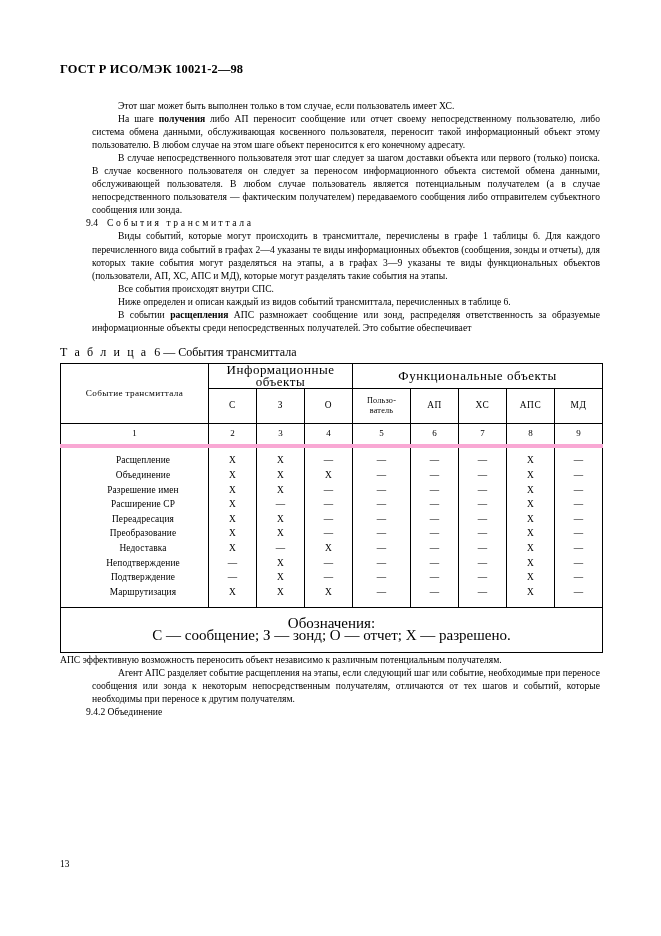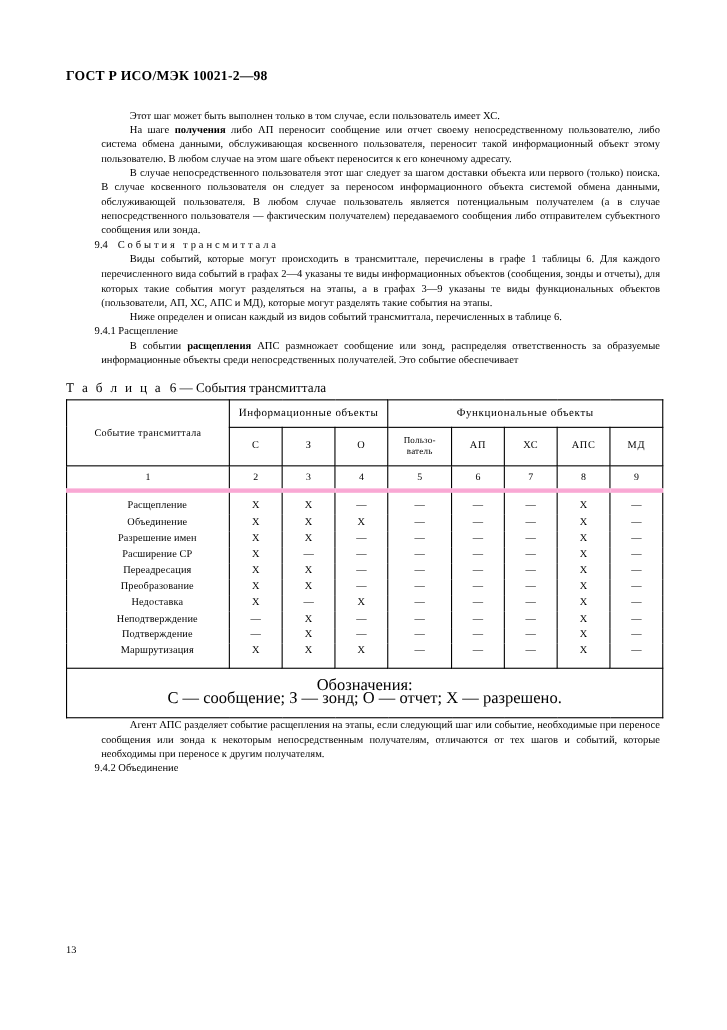--- a/index.html
+++ b/index.html
@@ -184,6 +184,7 @@
 
     <p class="body-text indent"><span>Виды событий, которые могут происходить в трансмиттале, перечислены в графе 1 таблицы 6. Для каждого перечисленного вида событий в графах 2—4 указаны те виды информационных объектов (сообщения, зонды и отчеты), для которых такие события могут разделяться на этапы, а в графах 3—9 указаны те виды функциональных объектов (пользователи, АП, ХС, АПС и МД), которые могут разделять такие события на этапы.</span></p>
 
+    <p class="body-text indent"><span>Все события происходят внутри СПС.</span></p>
 
     <p class="body-text indent"><span>Ниже определен и описан каждый из видов событий трансмиттала, перечисленных в таблице 6.</span></p>
 

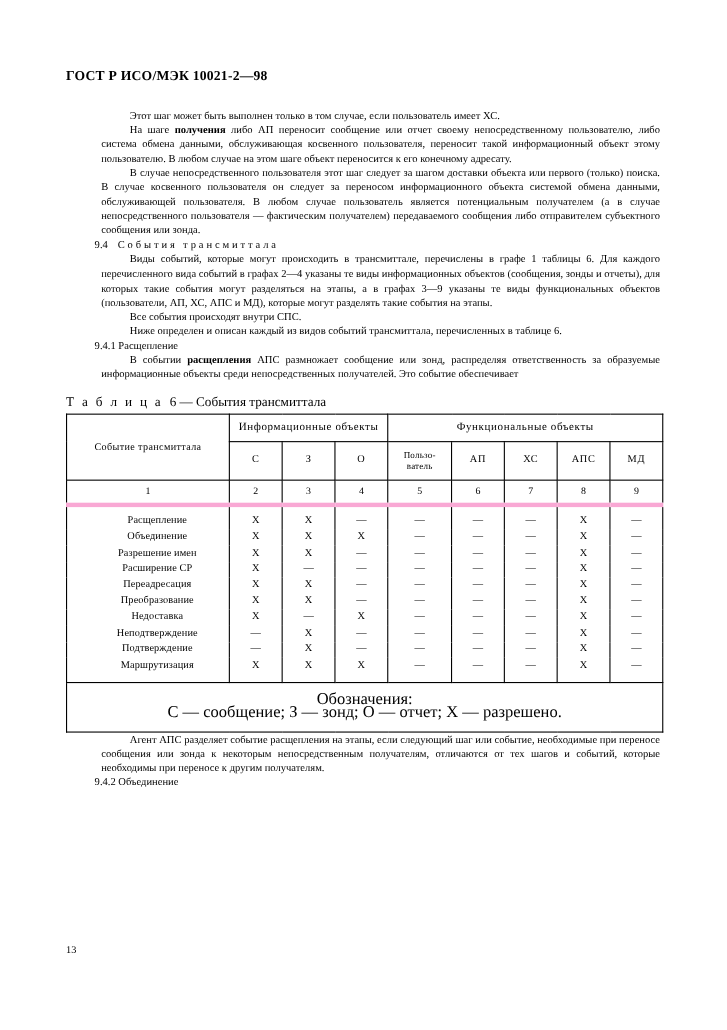--- a/index.html
+++ b/index.html
@@ -188,7 +188,6 @@
 
     <p class="body-text indent"><span>Ниже определен и описан каждый из видов событий трансмиттала, перечисленных в таблице 6.</span></p>
 
-    <p class="clause">9.4.1 Расщепление</p>
 
     <p class="body-text indent"><span>В событии </span><b class="bold">расщепления</b><span> АПС размножает сообщение или зонд, распределяя ответственность за образуемые информационные объекты среди непосредственных получателей. Это событие обеспечивает</span></p>
 

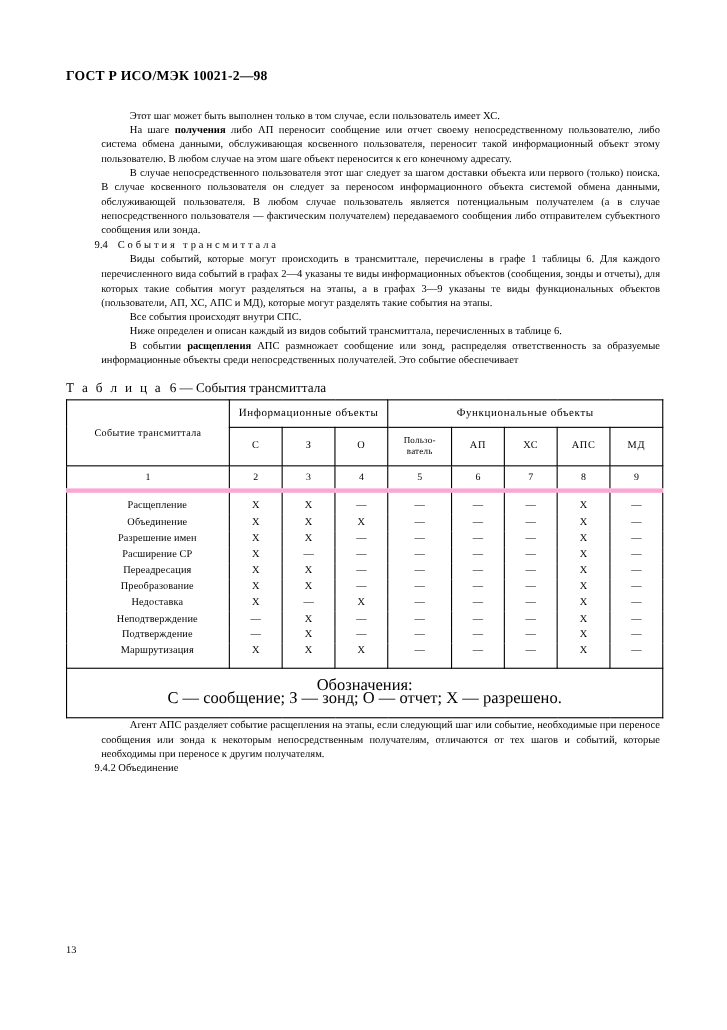--- a/index.html
+++ b/index.html
@@ -104,7 +104,7 @@
   }
   th.h-group {
     height: 24px;
-    font-size: 10px;
+    font-size: 13px;
     letter-spacing: 0.55px;
   }
   th.h-sub {

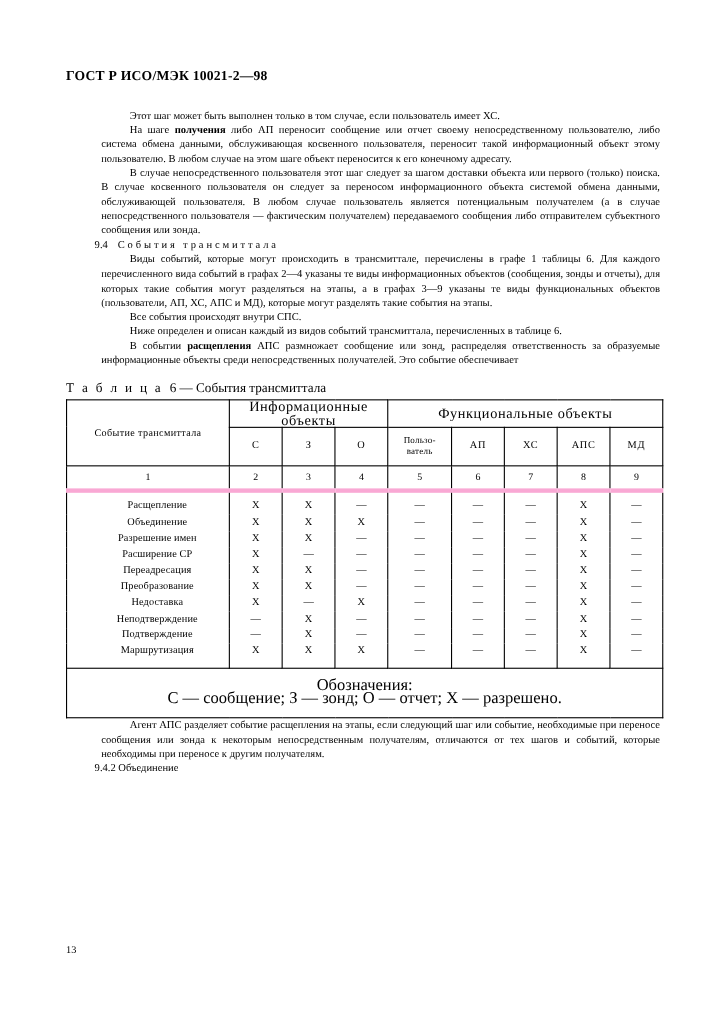--- a/index.html
+++ b/index.html
@@ -357,6 +357,7 @@
       </tfoot>
     </table>
 
+    <p class="body-text noindent after-table"><span>АПС эффективную возможность переносить объект независимо к различным потенциальным получателям.</span></p>
 
     <p class="body-text indent"><span>Агент АПС разделяет событие расщепления на этапы, если следующий шаг или событие, необходимые при переносе сообщения или зонда к некоторым непосредственным получателям, отличаются от тех шагов и событий, которые необходимы при переносе к другим получателям.</span></p>
 

